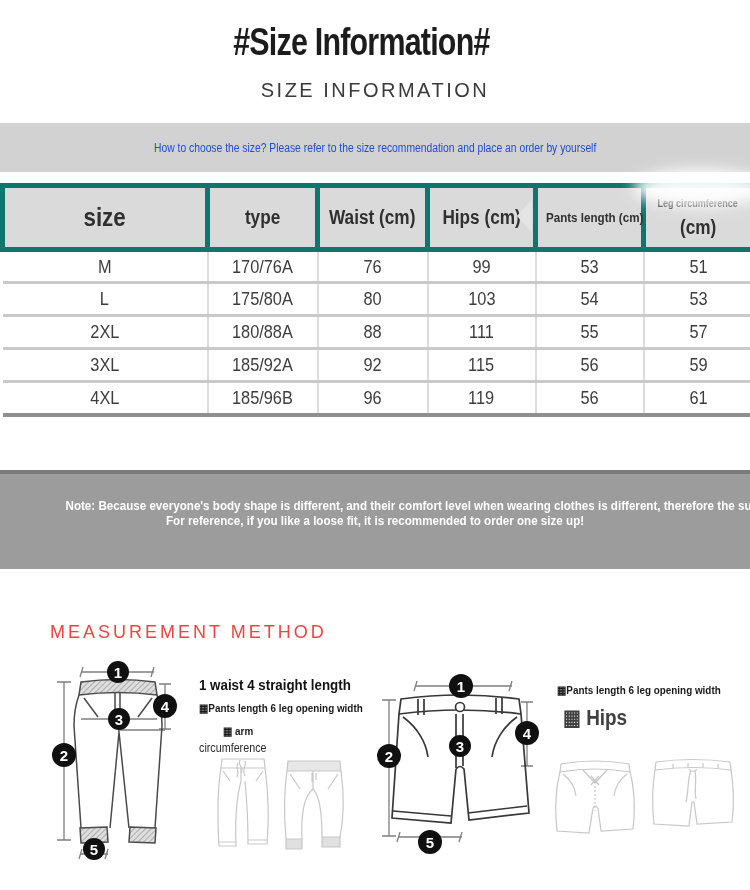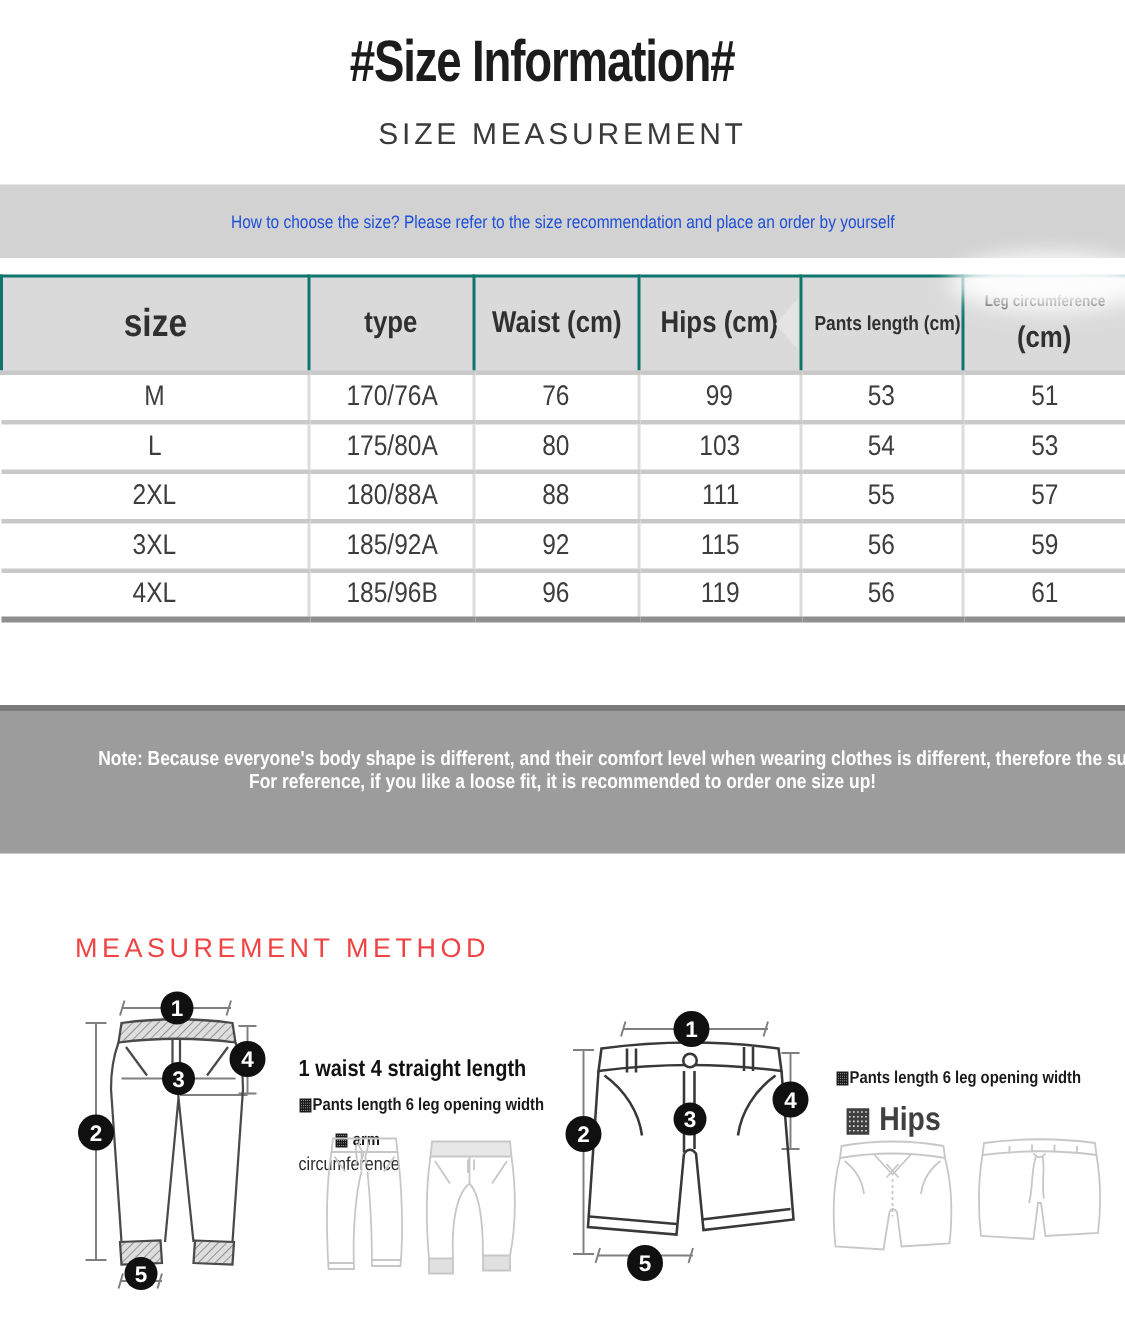--- a/index.html
+++ b/index.html
@@ -100,7 +100,7 @@
     <h1 class="main-title"><span class="cx">#Size Information#</span></h1>
   </div>
   <div class="sub-title-row">
-    <h2 class="sub-title">SIZE MEASUREMENT</h2>
+    <h2 class="sub-title">SIZE INFORMATION</h2>
   </div>
 
   <div class="banner">

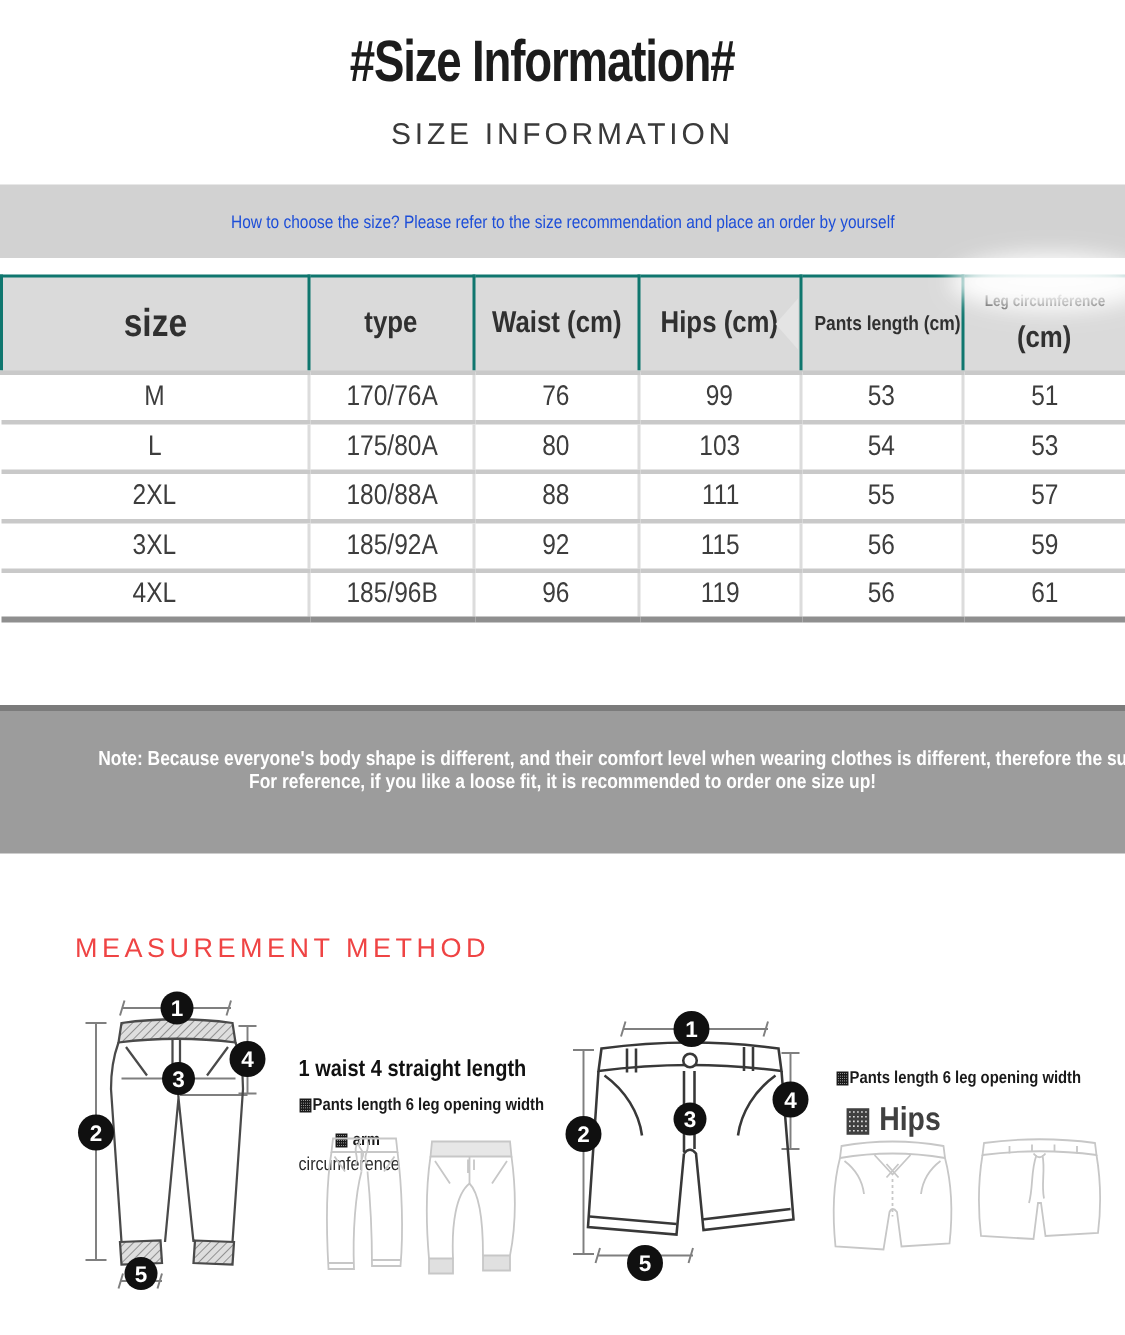--- a/index.html
+++ b/index.html
@@ -30,7 +30,7 @@
   .table-wrap { position:absolute; top:183px; left:0; width:750px; }
   table.size-table { width:750px; border-collapse:collapse; table-layout:fixed; }
   .size-table thead th {
-    background:#dadada; border:2px solid #0f766e; height:64px;
+    background:#dadada; border:5px solid #0f766e; height:64px;
     text-align:center; vertical-align:middle; color:#303030; font-weight:700; padding:0;
   }
   .size-table thead th.col-size  { font-size:26px; }

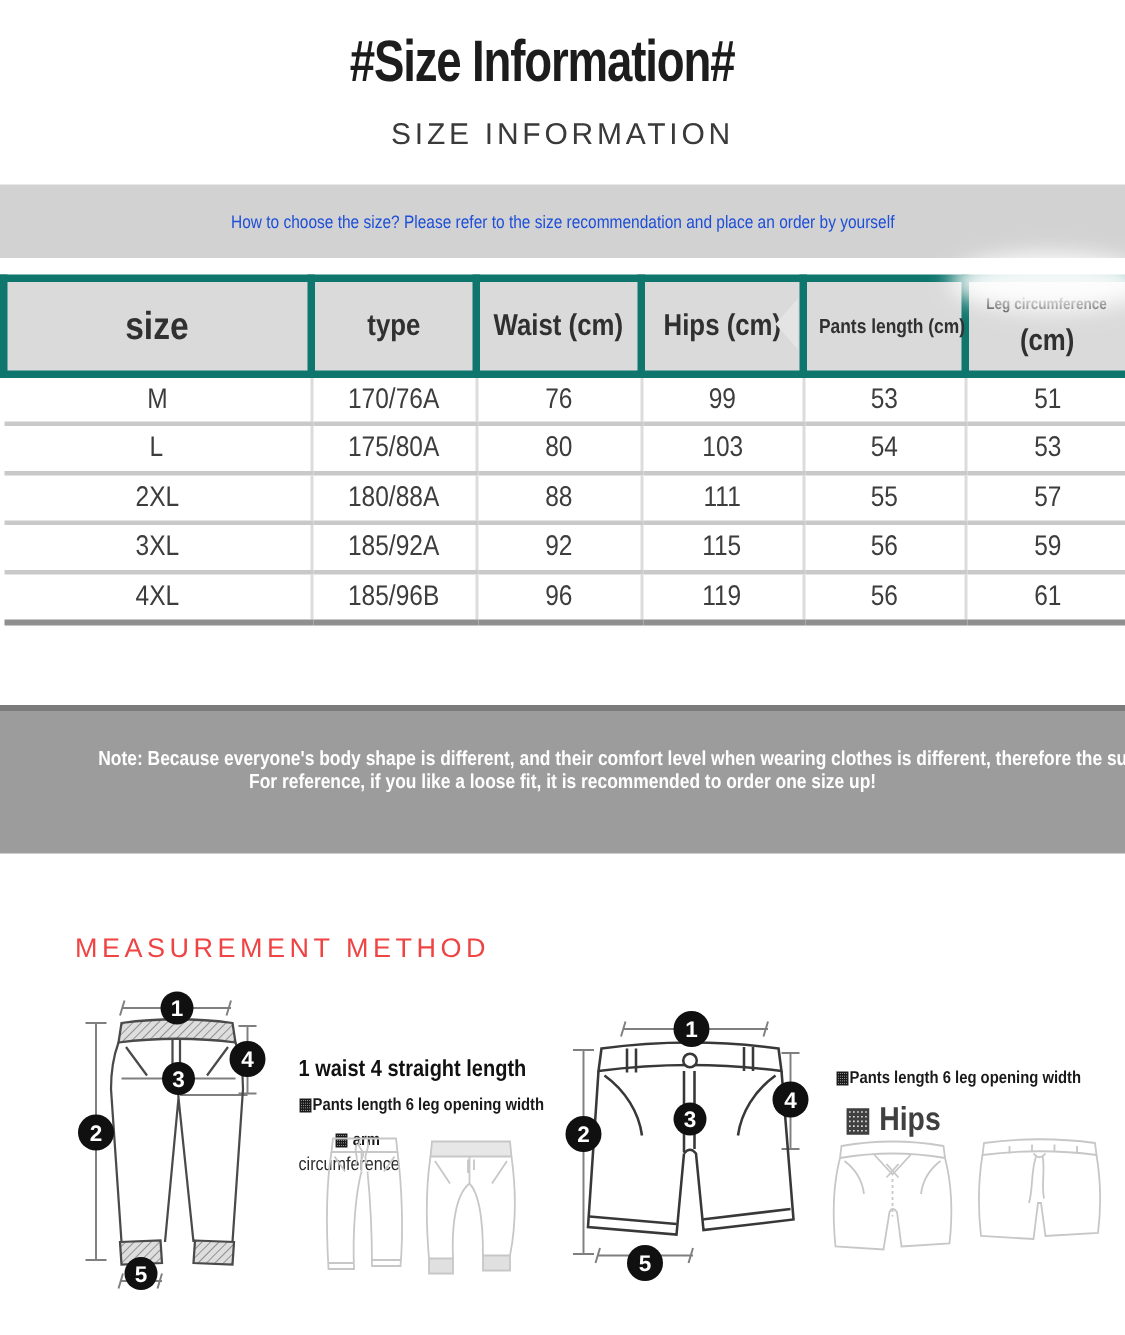--- a/index.html
+++ b/index.html
@@ -75,7 +75,7 @@
   .svg-fpants  { left:214px; top:751px; }
   .svg-fshorts { left:553px; top:756px; }
 
-  .caption { position:absolute;margin-top:28px; }
+  .caption { position:absolute; }
   .caption-left  { left:199px; top:676px; }
   .caption-right { left:557px; top:676px; }
   .cap-l1 { font-size:15.5px; font-weight:700; color:#111; }

